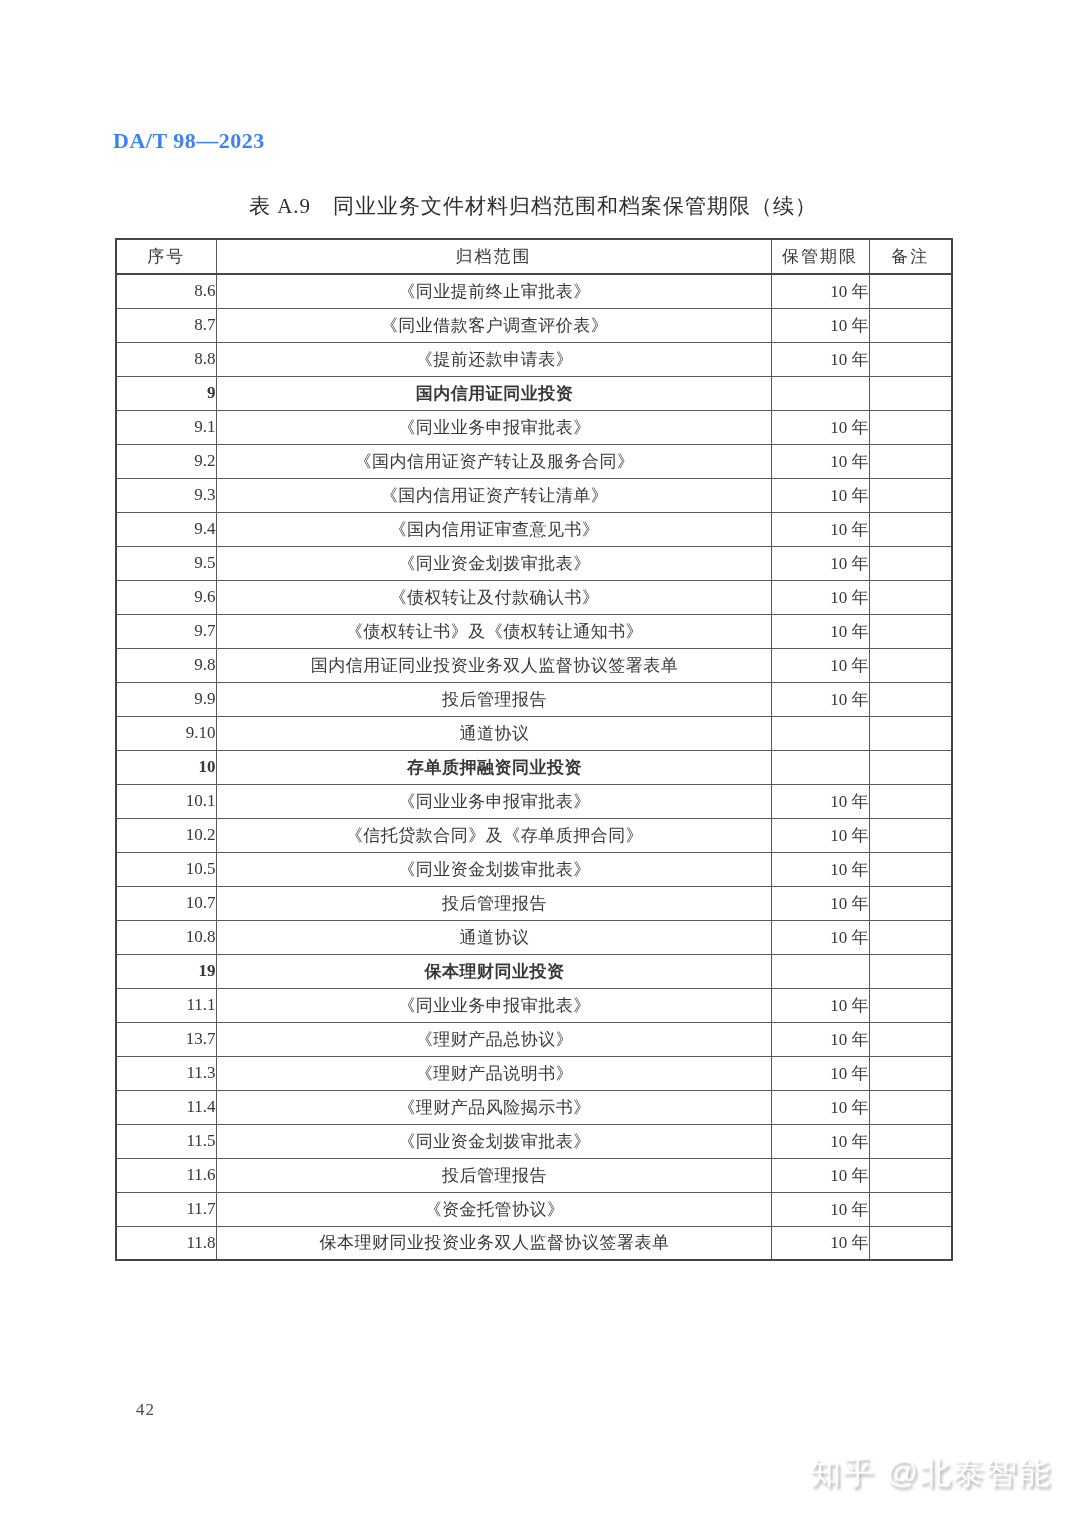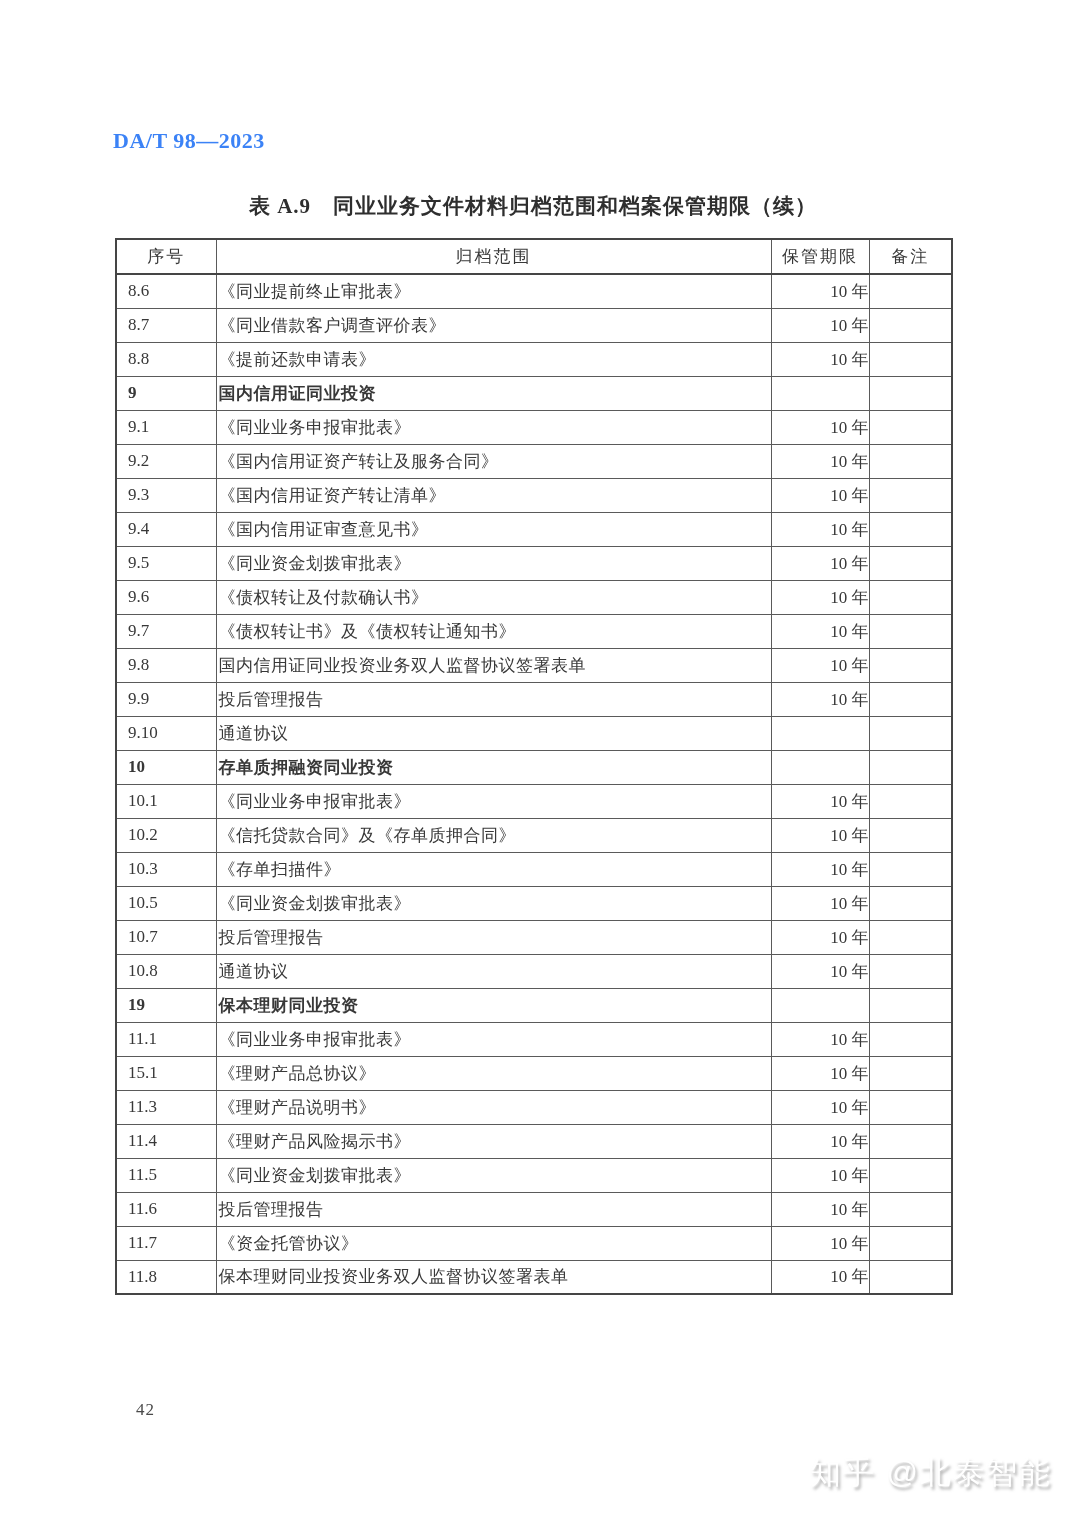--- a/index.html
+++ b/index.html
@@ -27,7 +27,7 @@
     top: 192px;
     text-align: center;
     font-size: 21px;
-    font-weight: bold;
+    font-weight: normal;
     color: #2e2e2e;
     letter-spacing: 1px;
   }

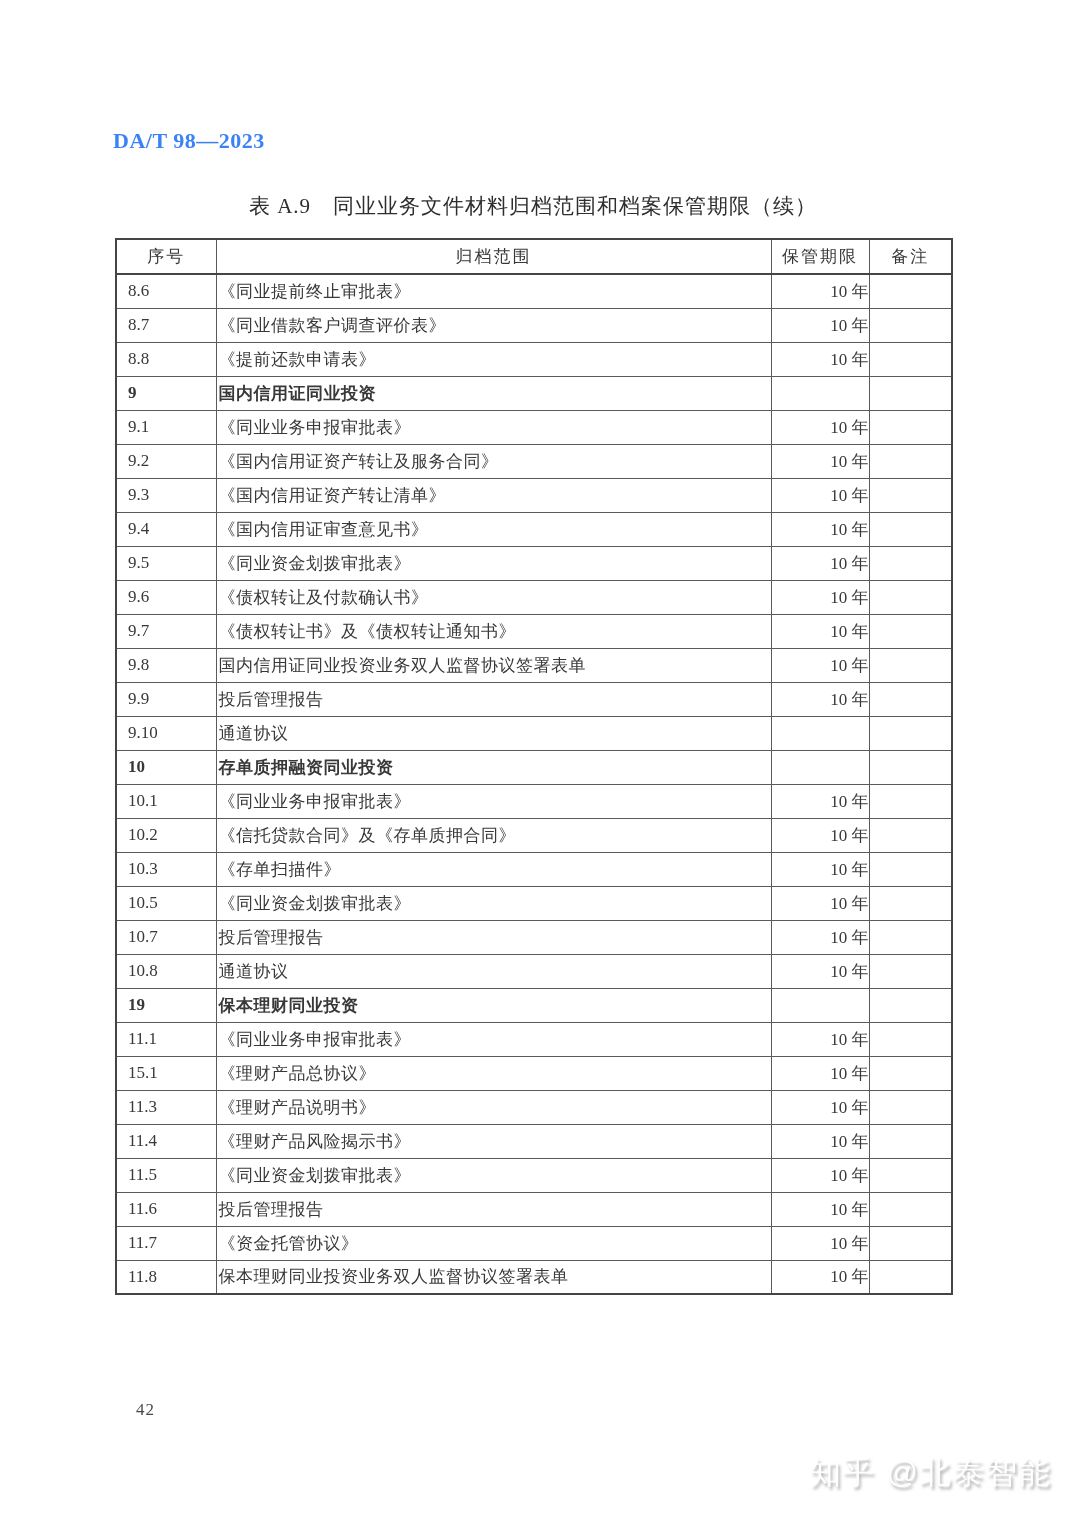--- a/index.html
+++ b/index.html
@@ -60,7 +60,7 @@
     border-bottom: 2px solid #454545;
     letter-spacing: 2px;
   }
-  td.cell-num { padding-left: 11px; text-align: left; }
+  td.cell-num { padding-left: 0; text-align: right; }
   td.cell-scope { padding-left: 2px; text-align: left; letter-spacing: 0.5px; }
   td.cell-period { text-align: right; }
   tr.section-row td.cell-num, tr.section-row td.cell-scope { font-weight: bold; }

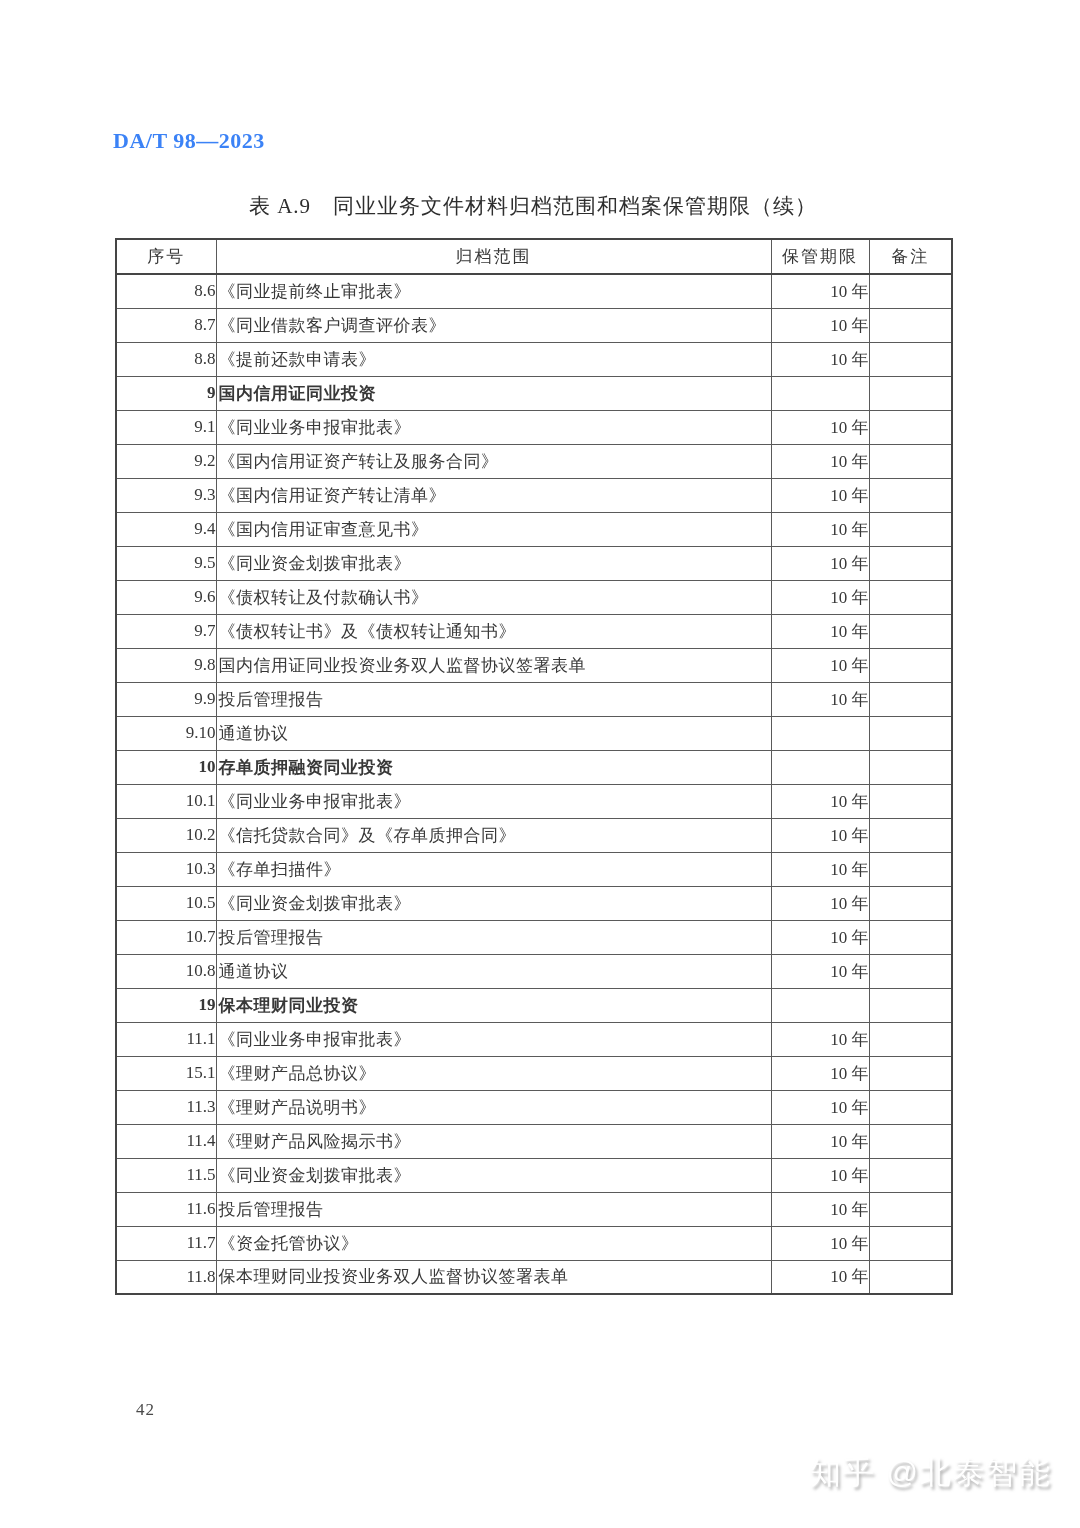--- a/index.html
+++ b/index.html
@@ -61,7 +61,7 @@
     letter-spacing: 2px;
   }
   td.cell-num { padding-left: 0; text-align: right; }
-  td.cell-scope { padding-left: 2px; text-align: left; letter-spacing: 0.5px; }
+  td.cell-scope { padding-left: 2px; text-align: center; letter-spacing: 0.5px; }
   td.cell-period { text-align: right; }
   tr.section-row td.cell-num, tr.section-row td.cell-scope { font-weight: bold; }
   .page-number {

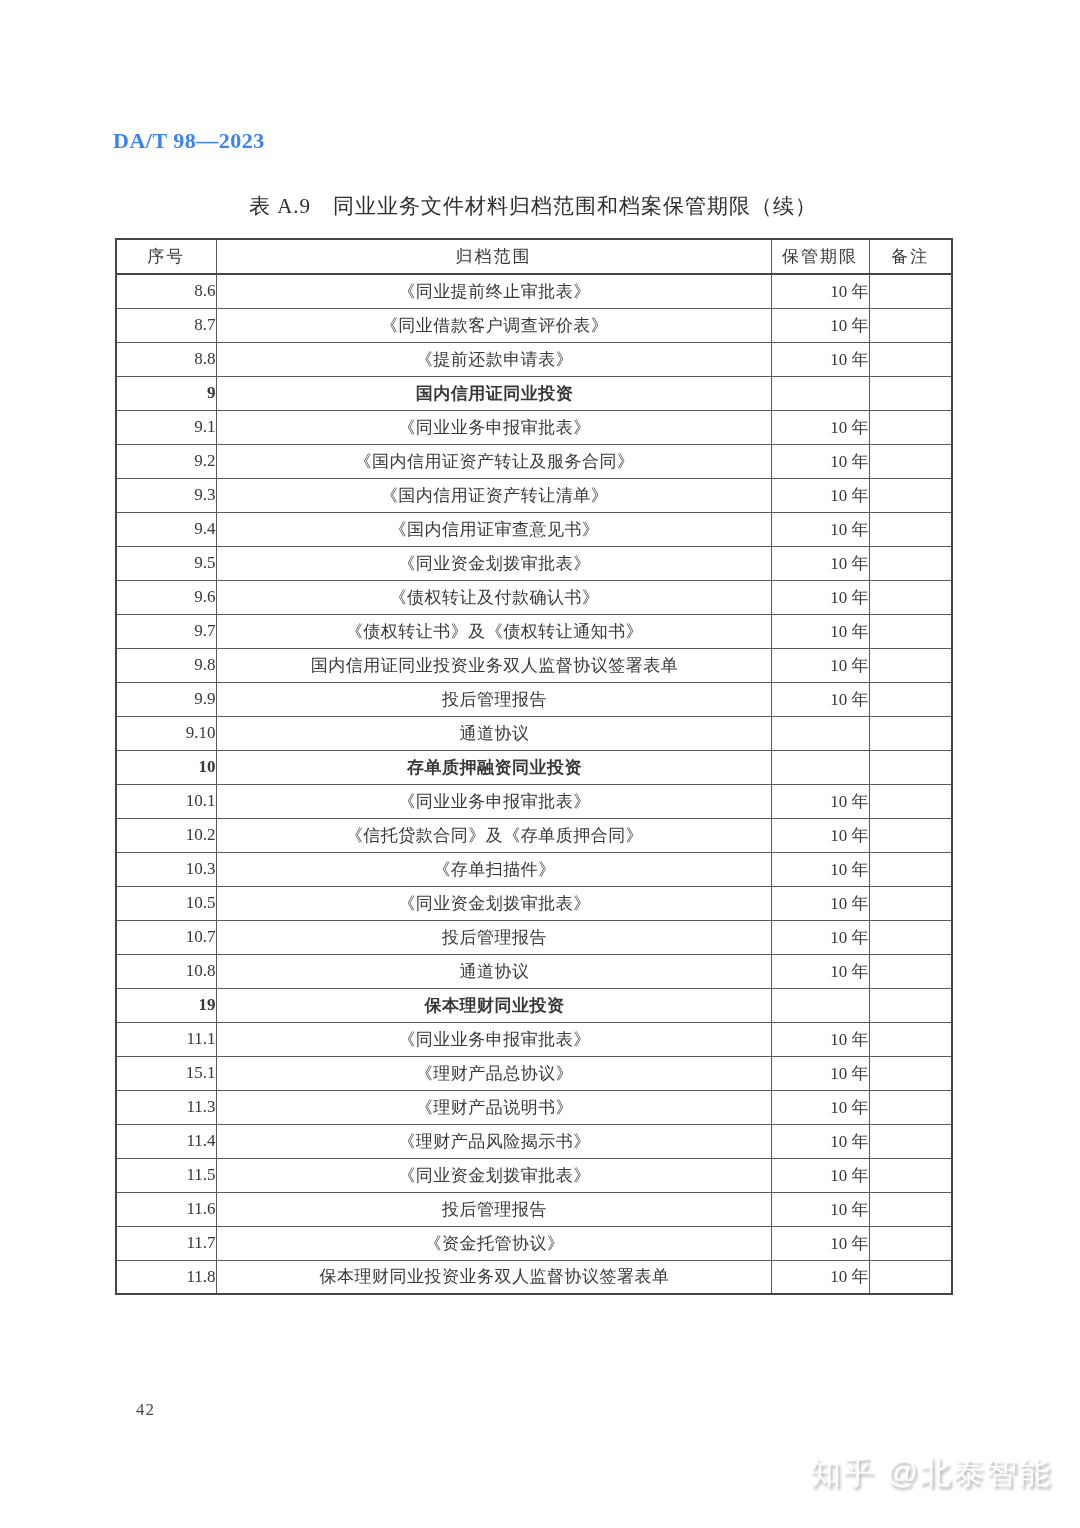--- a/index.html
+++ b/index.html
@@ -210,12 +210,6 @@
     <td class="cell-note"></td>
   </tr>
       <tr>
-    <td class="cell-num">10.3</td>
-    <td class="cell-scope">《存单扫描件》</td>
-    <td class="cell-period">10 年</td>
-    <td class="cell-note"></td>
-  </tr>
-      <tr>
     <td class="cell-num">10.5</td>
     <td class="cell-scope">《同业资金划拨审批表》</td>
     <td class="cell-period">10 年</td>

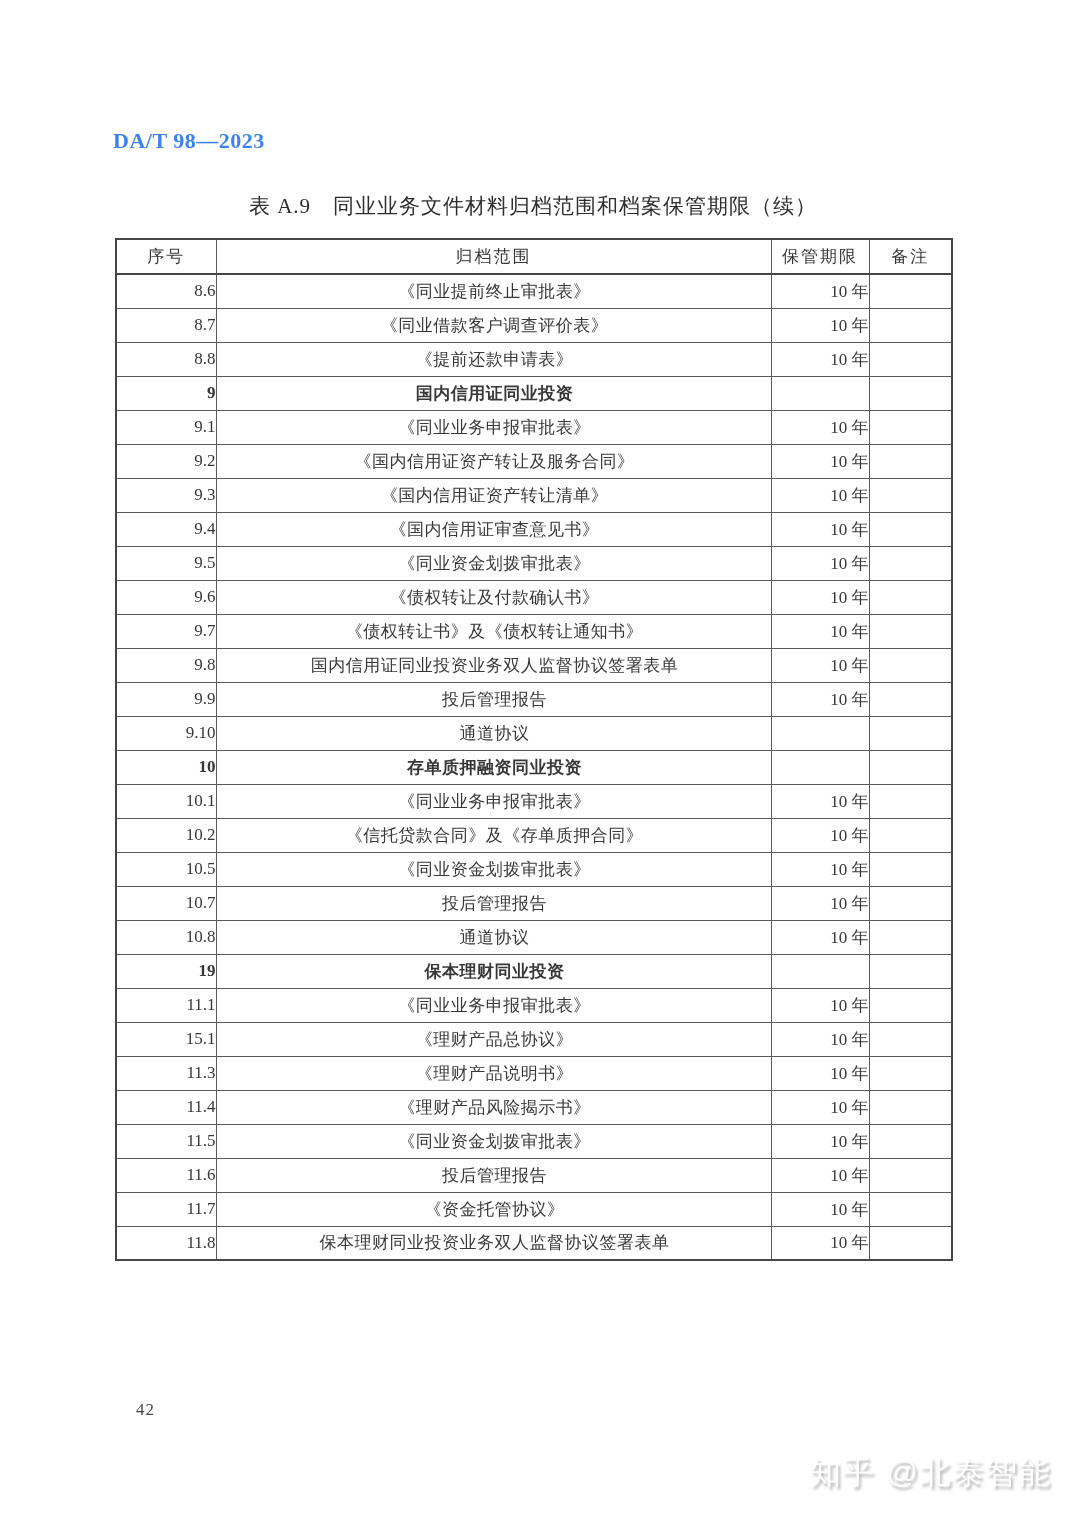--- a/index.html
+++ b/index.html
@@ -240,7 +240,7 @@
     <td class="cell-note"></td>
   </tr>
       <tr>
-    <td class="cell-num">15.1</td>
+    <td class="cell-num">13.7</td>
     <td class="cell-scope">《理财产品总协议》</td>
     <td class="cell-period">10 年</td>
     <td class="cell-note"></td>

